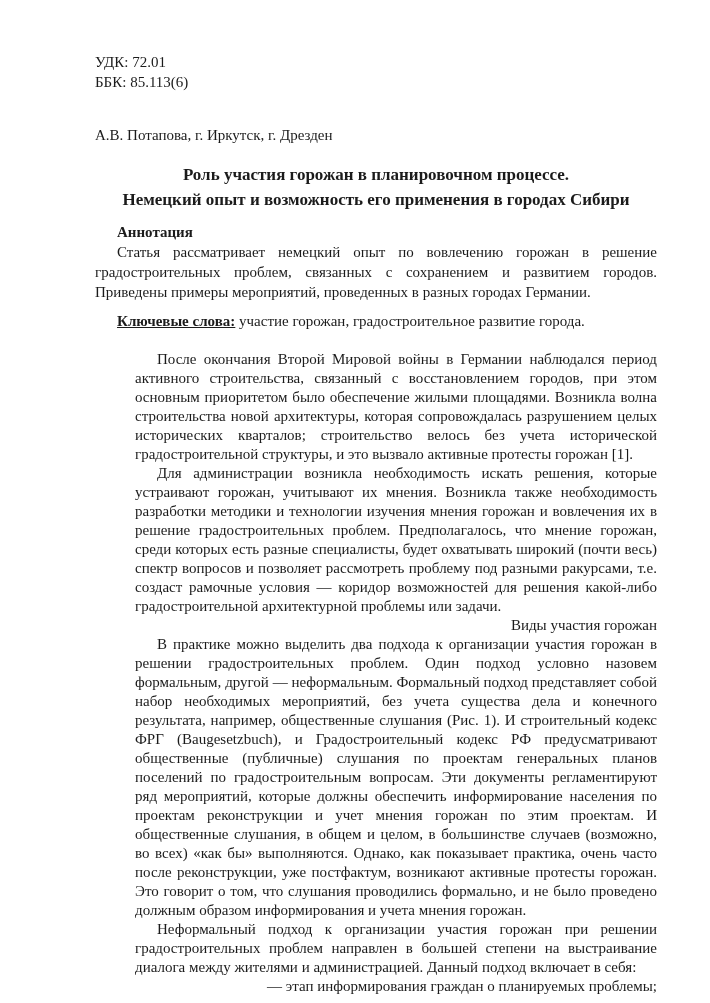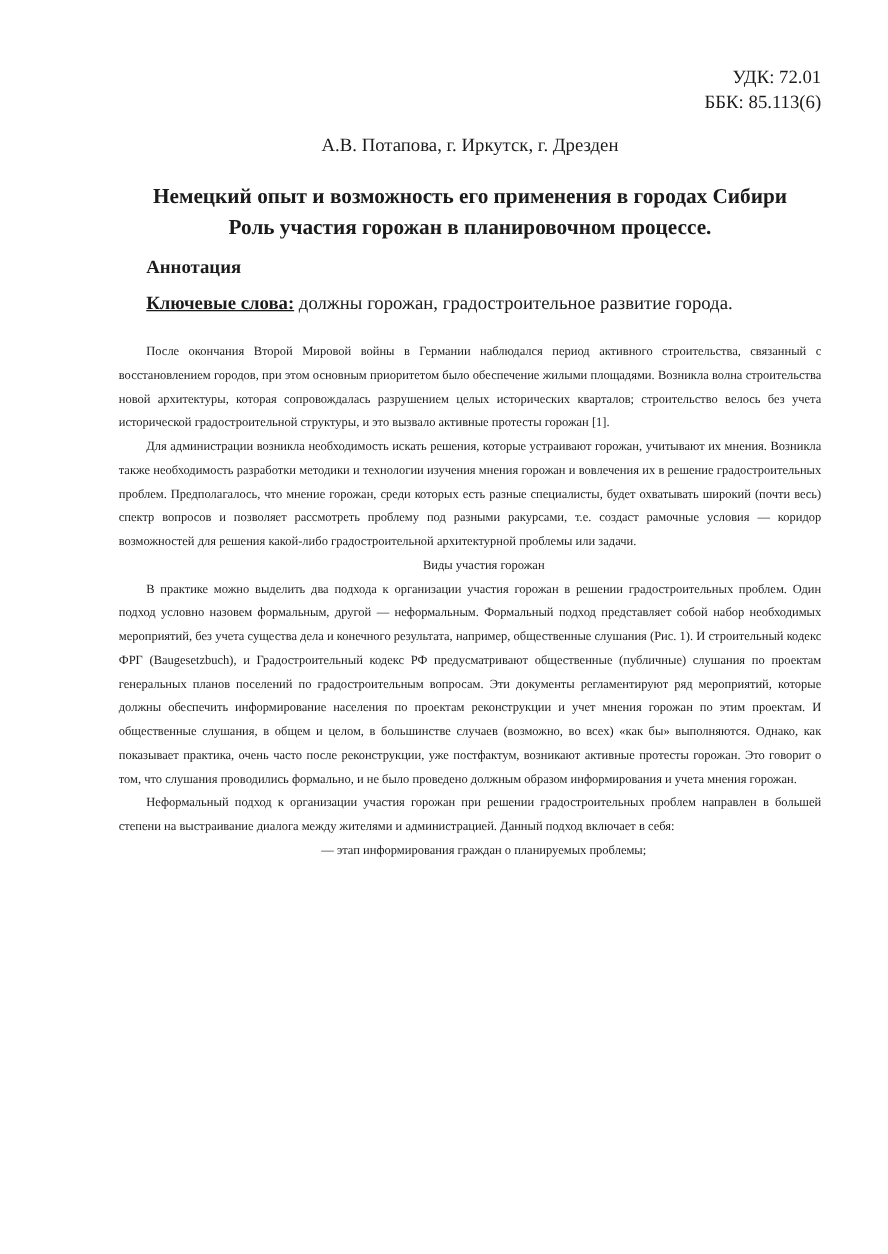--- a/index.html
+++ b/index.html
@@ -28,7 +28,7 @@
   .codes {
     font-size: 15px;
     line-height: 20px;
-    text-align: right;
+    text-align: left;
   }
   
   .authors {

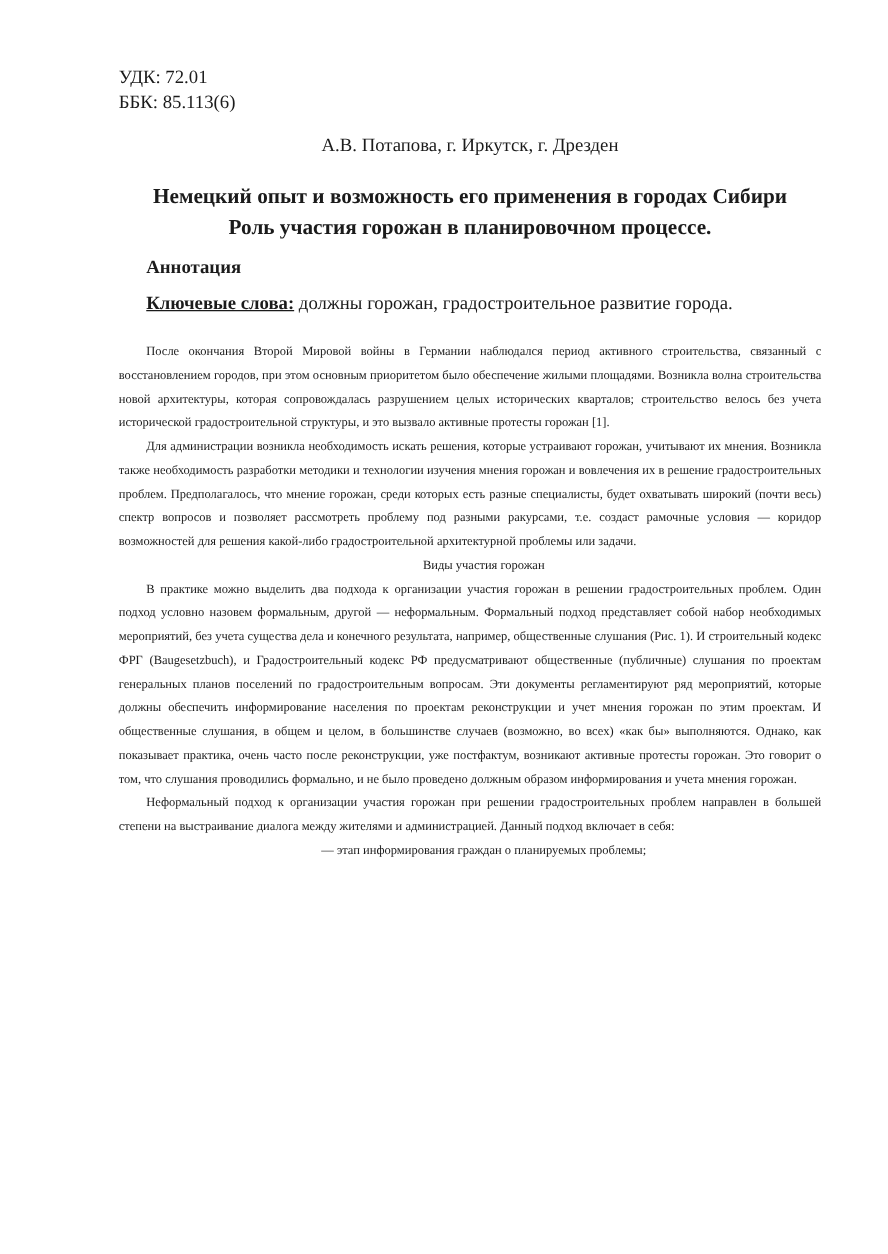--- a/index.html
+++ b/index.html
@@ -32,10 +32,10 @@
   }
   
   .authors {
-    margin-top: 16px;
+    margin-top: 34px;
     font-size: 15px;
     line-height: 19px;
-    text-align: center;
+    text-align: left;
   }
   
   .title {

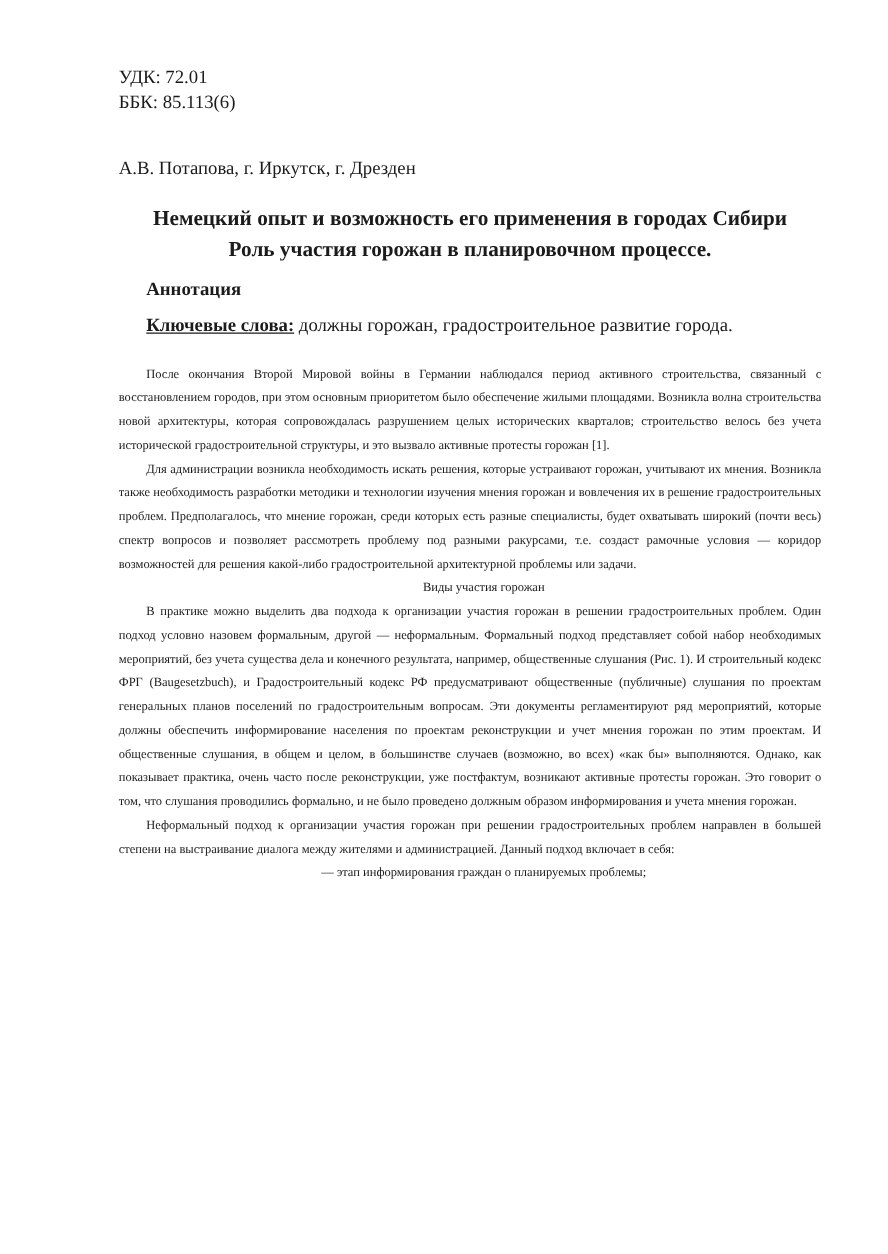--- a/index.html
+++ b/index.html
@@ -106,8 +106,8 @@
     </div>
 
     <h1 class="title">
+      <div>Роль участия горожан в планировочном процессе.</div>
       <div>Немецкий опыт и возможность его применения в городах Сибири</div>
-      <div>Роль участия горожан в планировочном процессе.</div>
     </h1>
 
     <div class="abstract-heading">Аннотация</div>

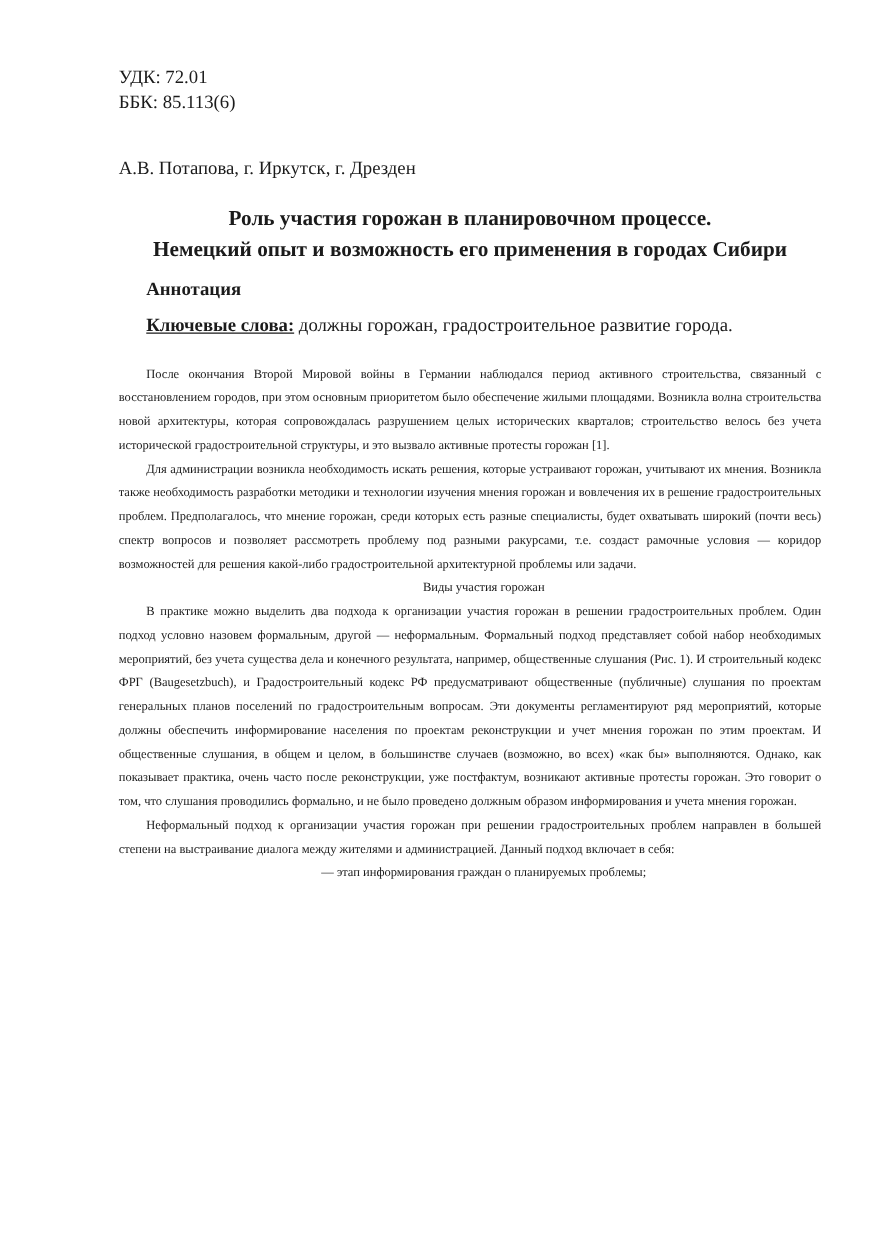--- a/index.html
+++ b/index.html
@@ -111,6 +111,7 @@
     </h1>
 
     <div class="abstract-heading">Аннотация</div>
+    <p class="abstract-text">Статья рассматривает немецкий опыт по вовлечению горожан в решение градостроительных проблем, связанных с сохранением и развитием городов. Приведены примеры мероприятий, проведенных в разных городах Германии.</p>
 
     <p class="keywords"><span class="label">Ключевые слова:</span> <span>должны горожан, градостроительное развитие города.</span></p>
 

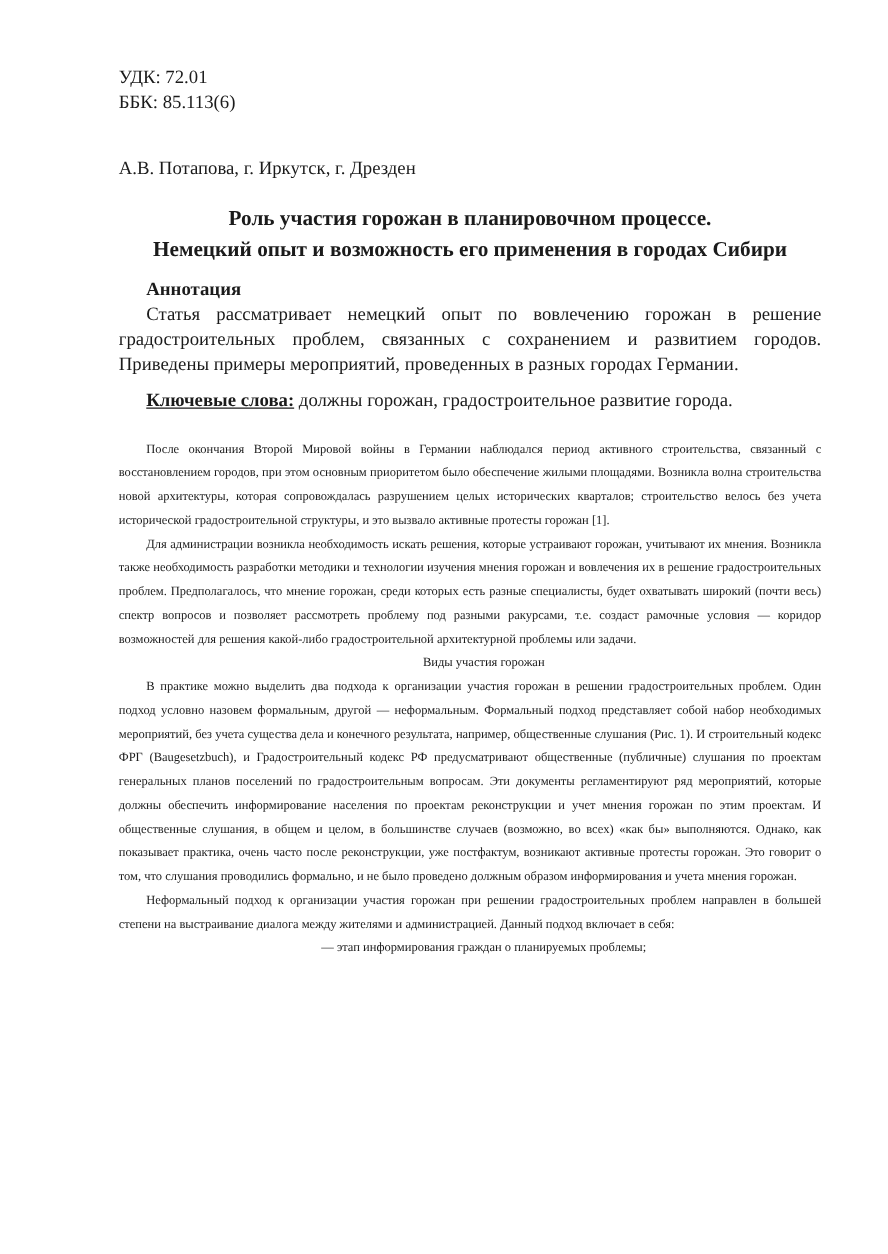--- a/index.html
+++ b/index.html
@@ -113,7 +113,7 @@
     <div class="abstract-heading">Аннотация</div>
     <p class="abstract-text">Статья рассматривает немецкий опыт по вовлечению горожан в решение градостроительных проблем, связанных с сохранением и развитием городов. Приведены примеры мероприятий, проведенных в разных городах Германии.</p>
 
-    <p class="keywords"><span class="label">Ключевые слова:</span> <span>должны горожан, градостроительное развитие города.</span></p>
+    <p class="keywords"><span class="label">Ключевые слова:</span> <span>участие горожан, градостроительное развитие города.</span></p>
 
     <div class="doc-body">
       <p>После окончания Второй Мировой войны в Германии наблюдался период активного строительства, связанный с восстановлением городов, при этом основным приоритетом было обеспечение жилыми площадями. Возникла волна строительства новой архитектуры, которая сопровождалась разрушением целых исторических кварталов; строительство велось без учета исторической градостроительной структуры, и это вызвало активные протесты горожан [1].</p>

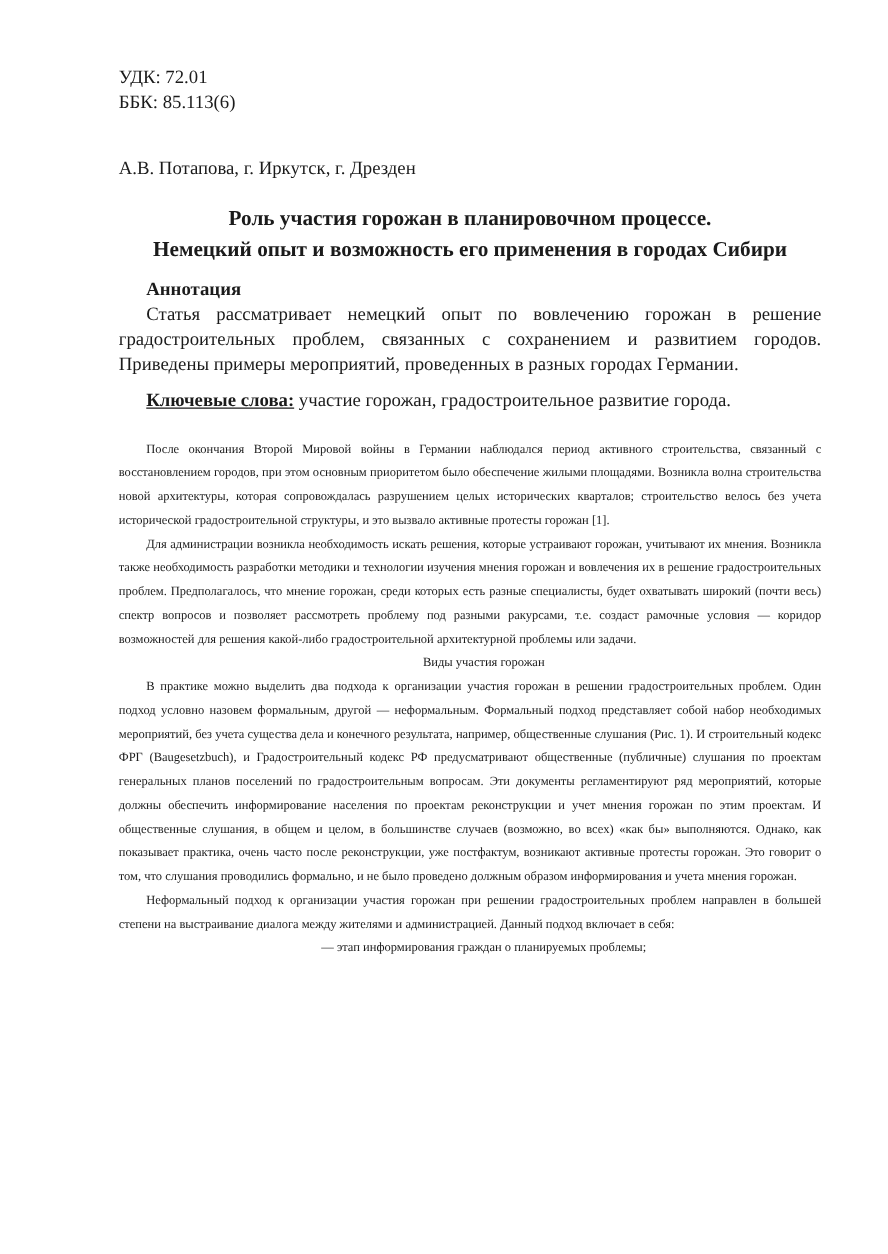--- a/index.html
+++ b/index.html
@@ -70,8 +70,9 @@
   
   .doc-body {
     margin-top: 19px;
-    font-size: 10px;
+    font-size: 15px;
     line-height: 19px;
+    margin-left: 40px;
   }
   .doc-body p {
     margin: 0;

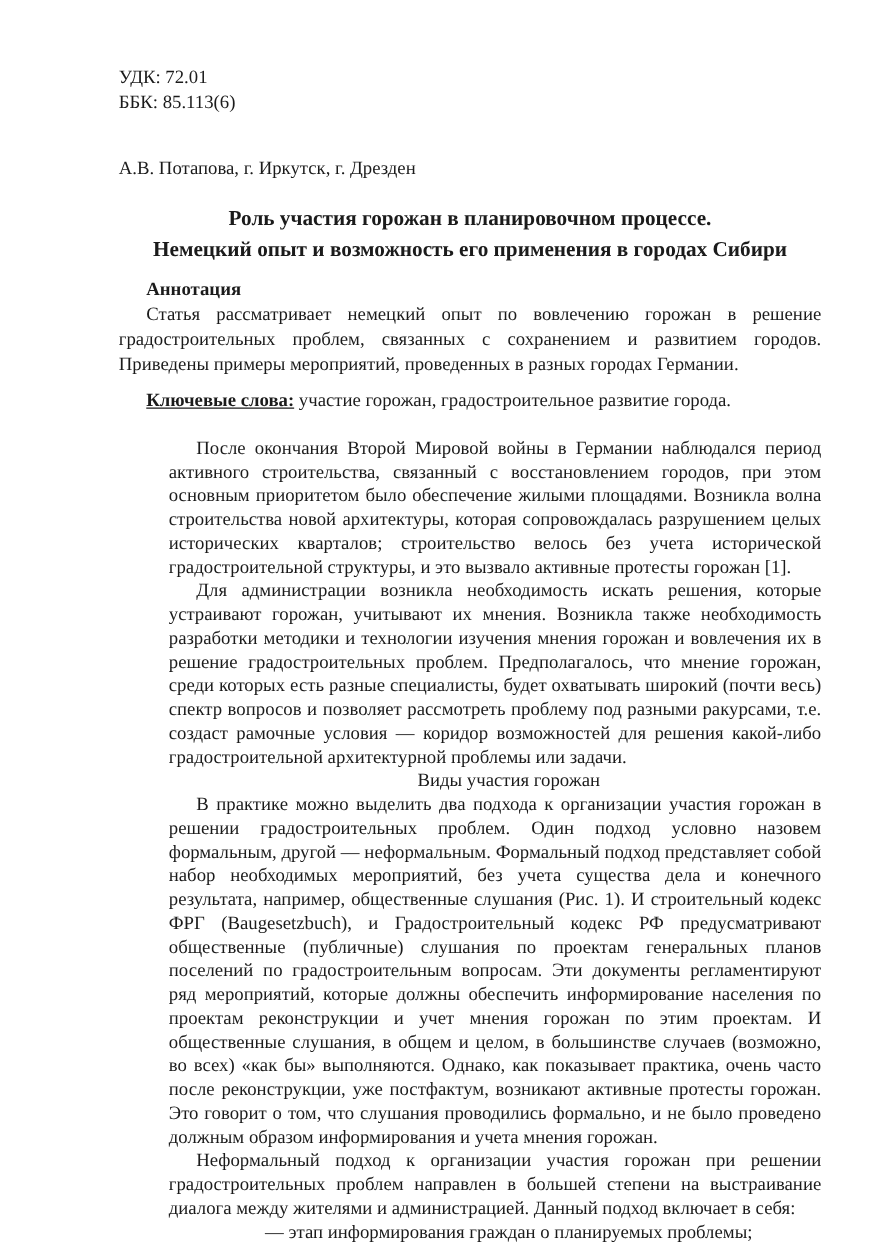--- a/index.html
+++ b/index.html
@@ -79,7 +79,7 @@
     text-indent: 22px;
     text-align: justify;
   }
-  .doc-body p.short { text-align: center; }
+  .doc-body p.short { text-align: right; }
   
   .page-number {
     position: absolute;

